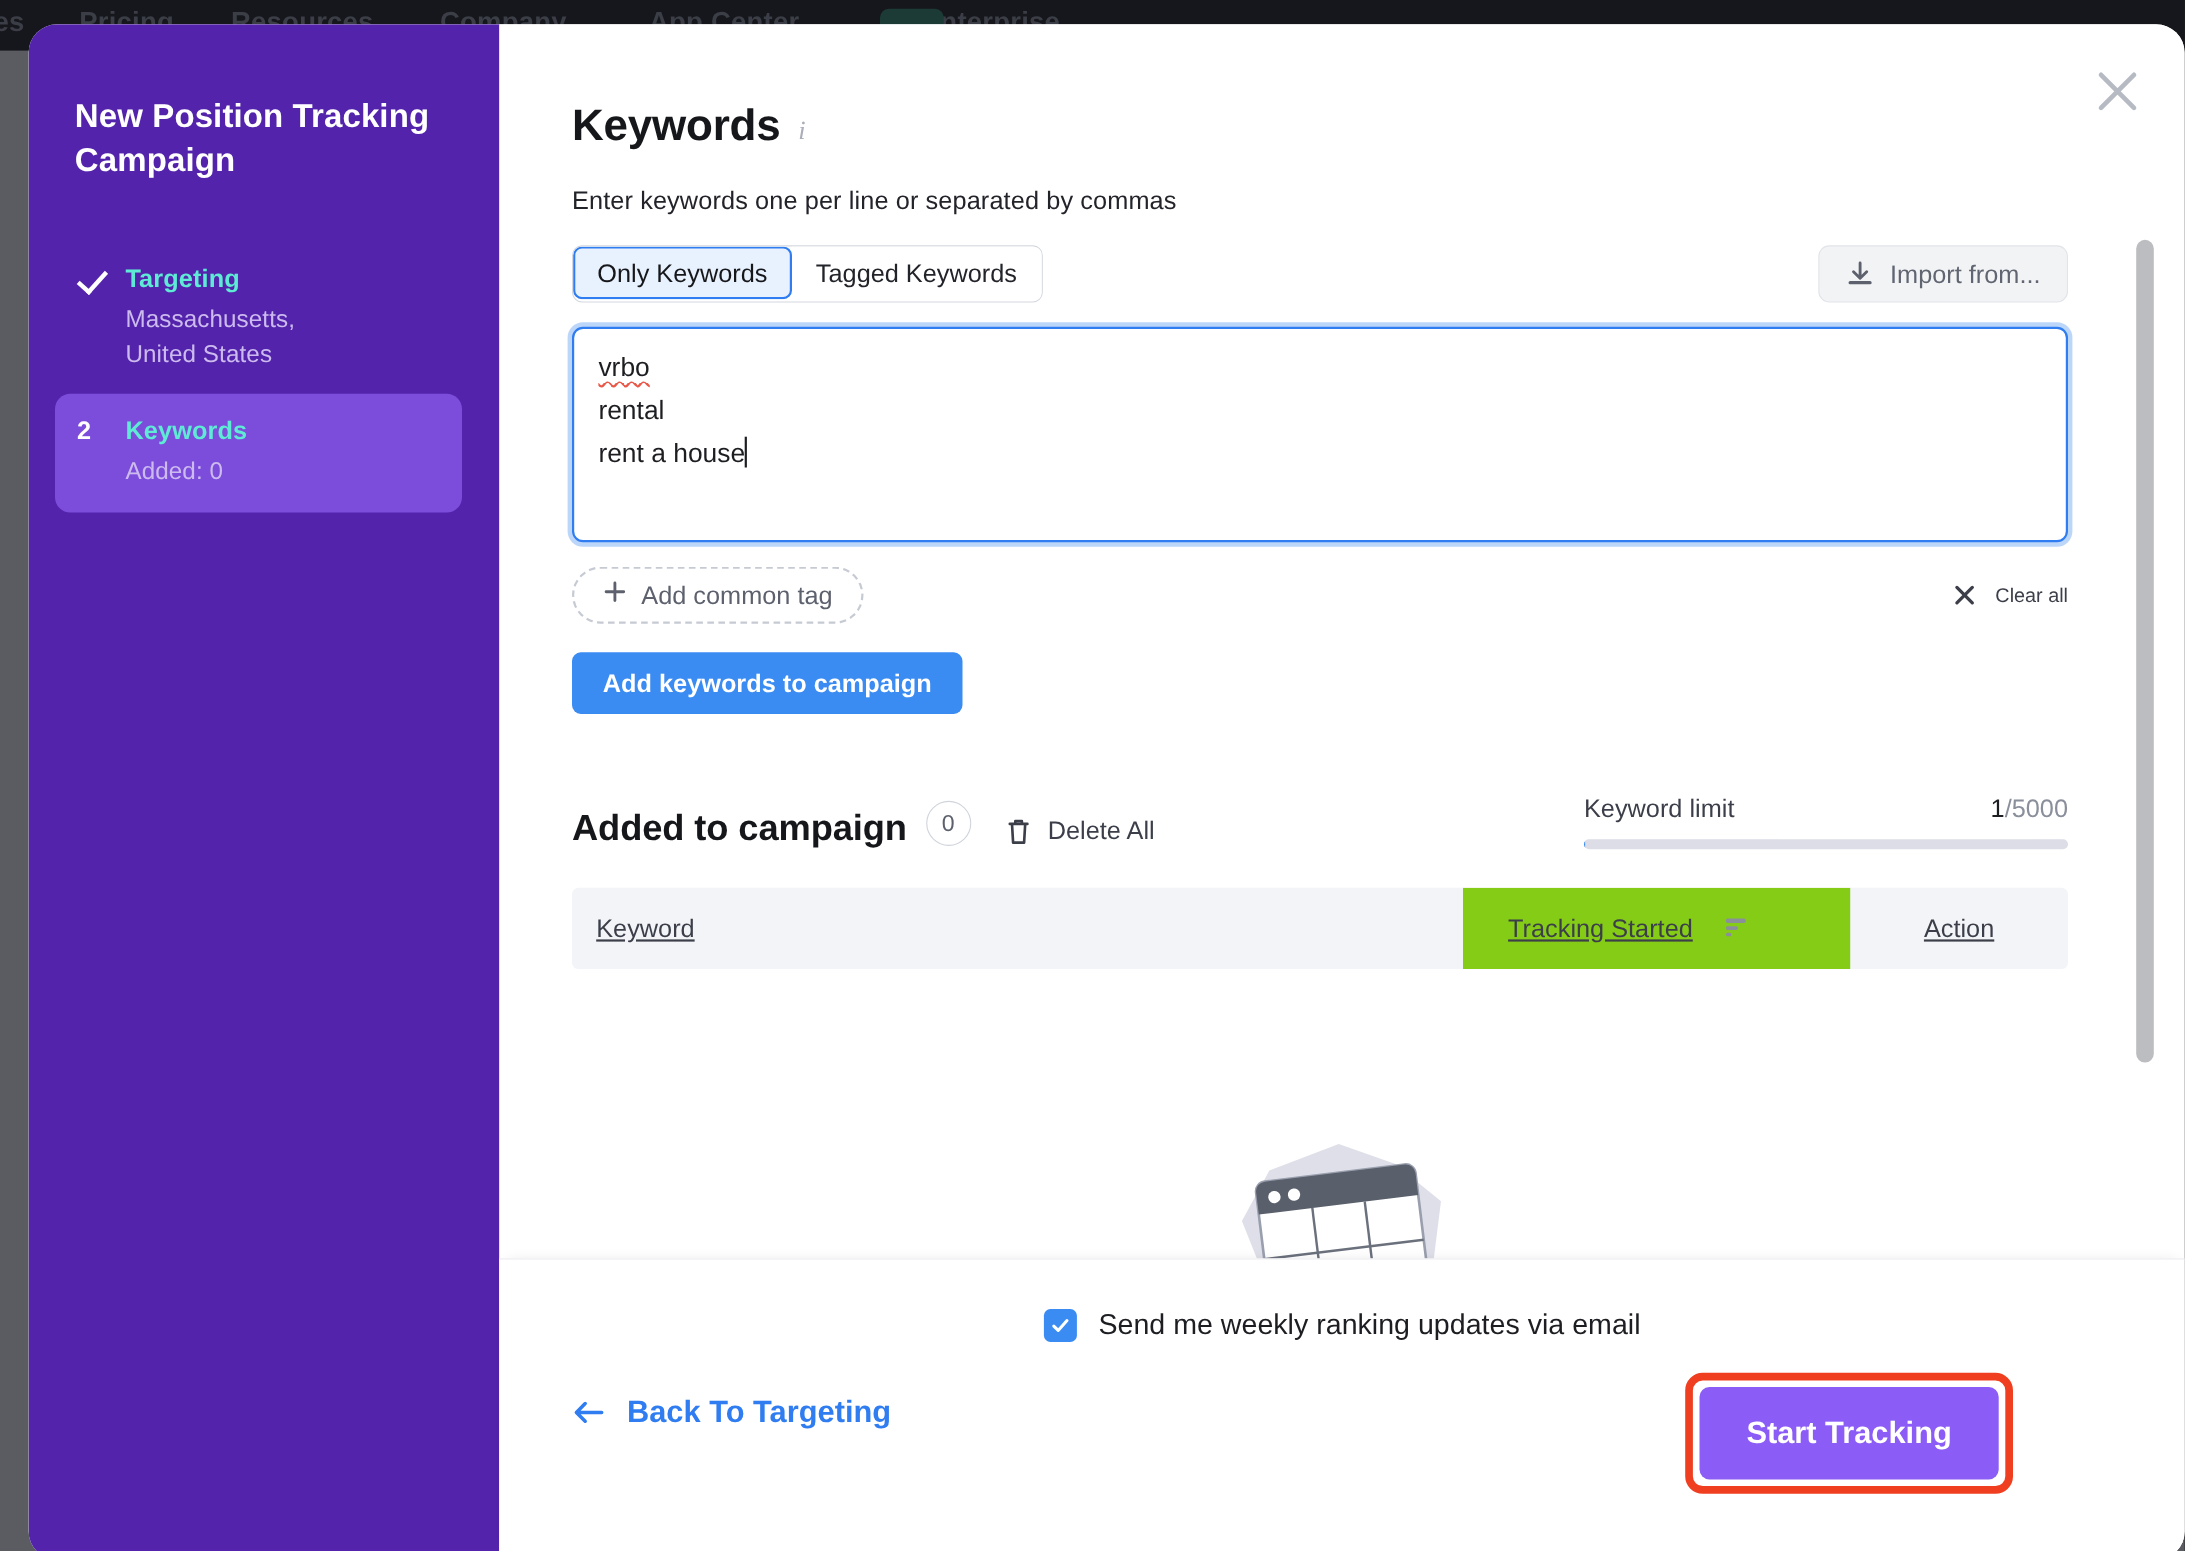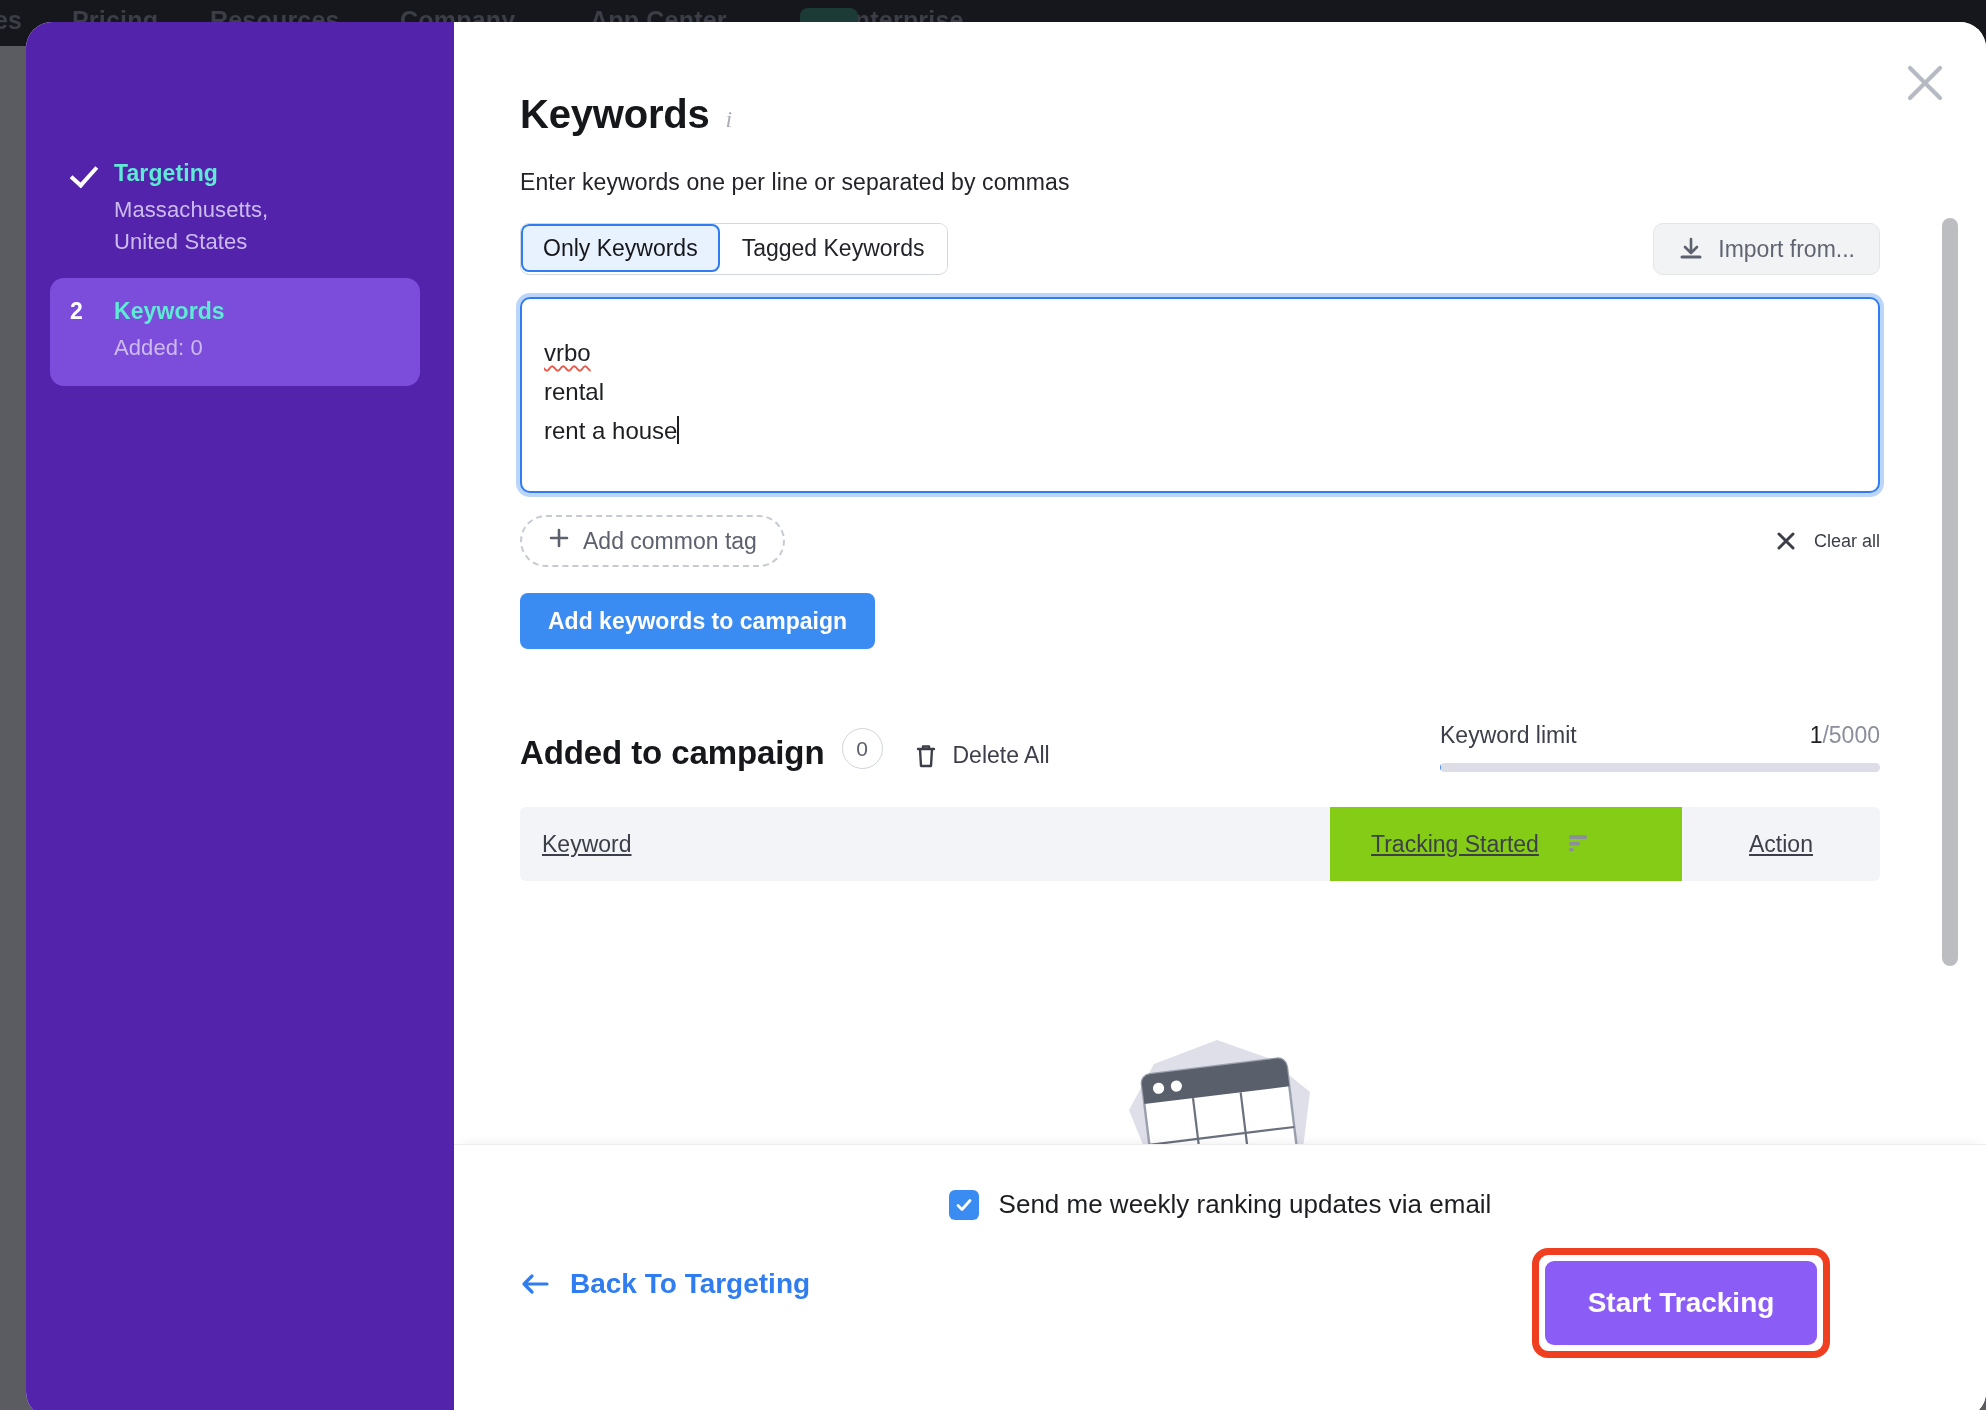--- a/index.html
+++ b/index.html
@@ -526,6 +526,7 @@
 <div id="modal">
 
   <aside id="sidebar">
+    <h1 id="sidebar-title">New Position Tracking Campaign</h1>
 
     <div id="steps">
 

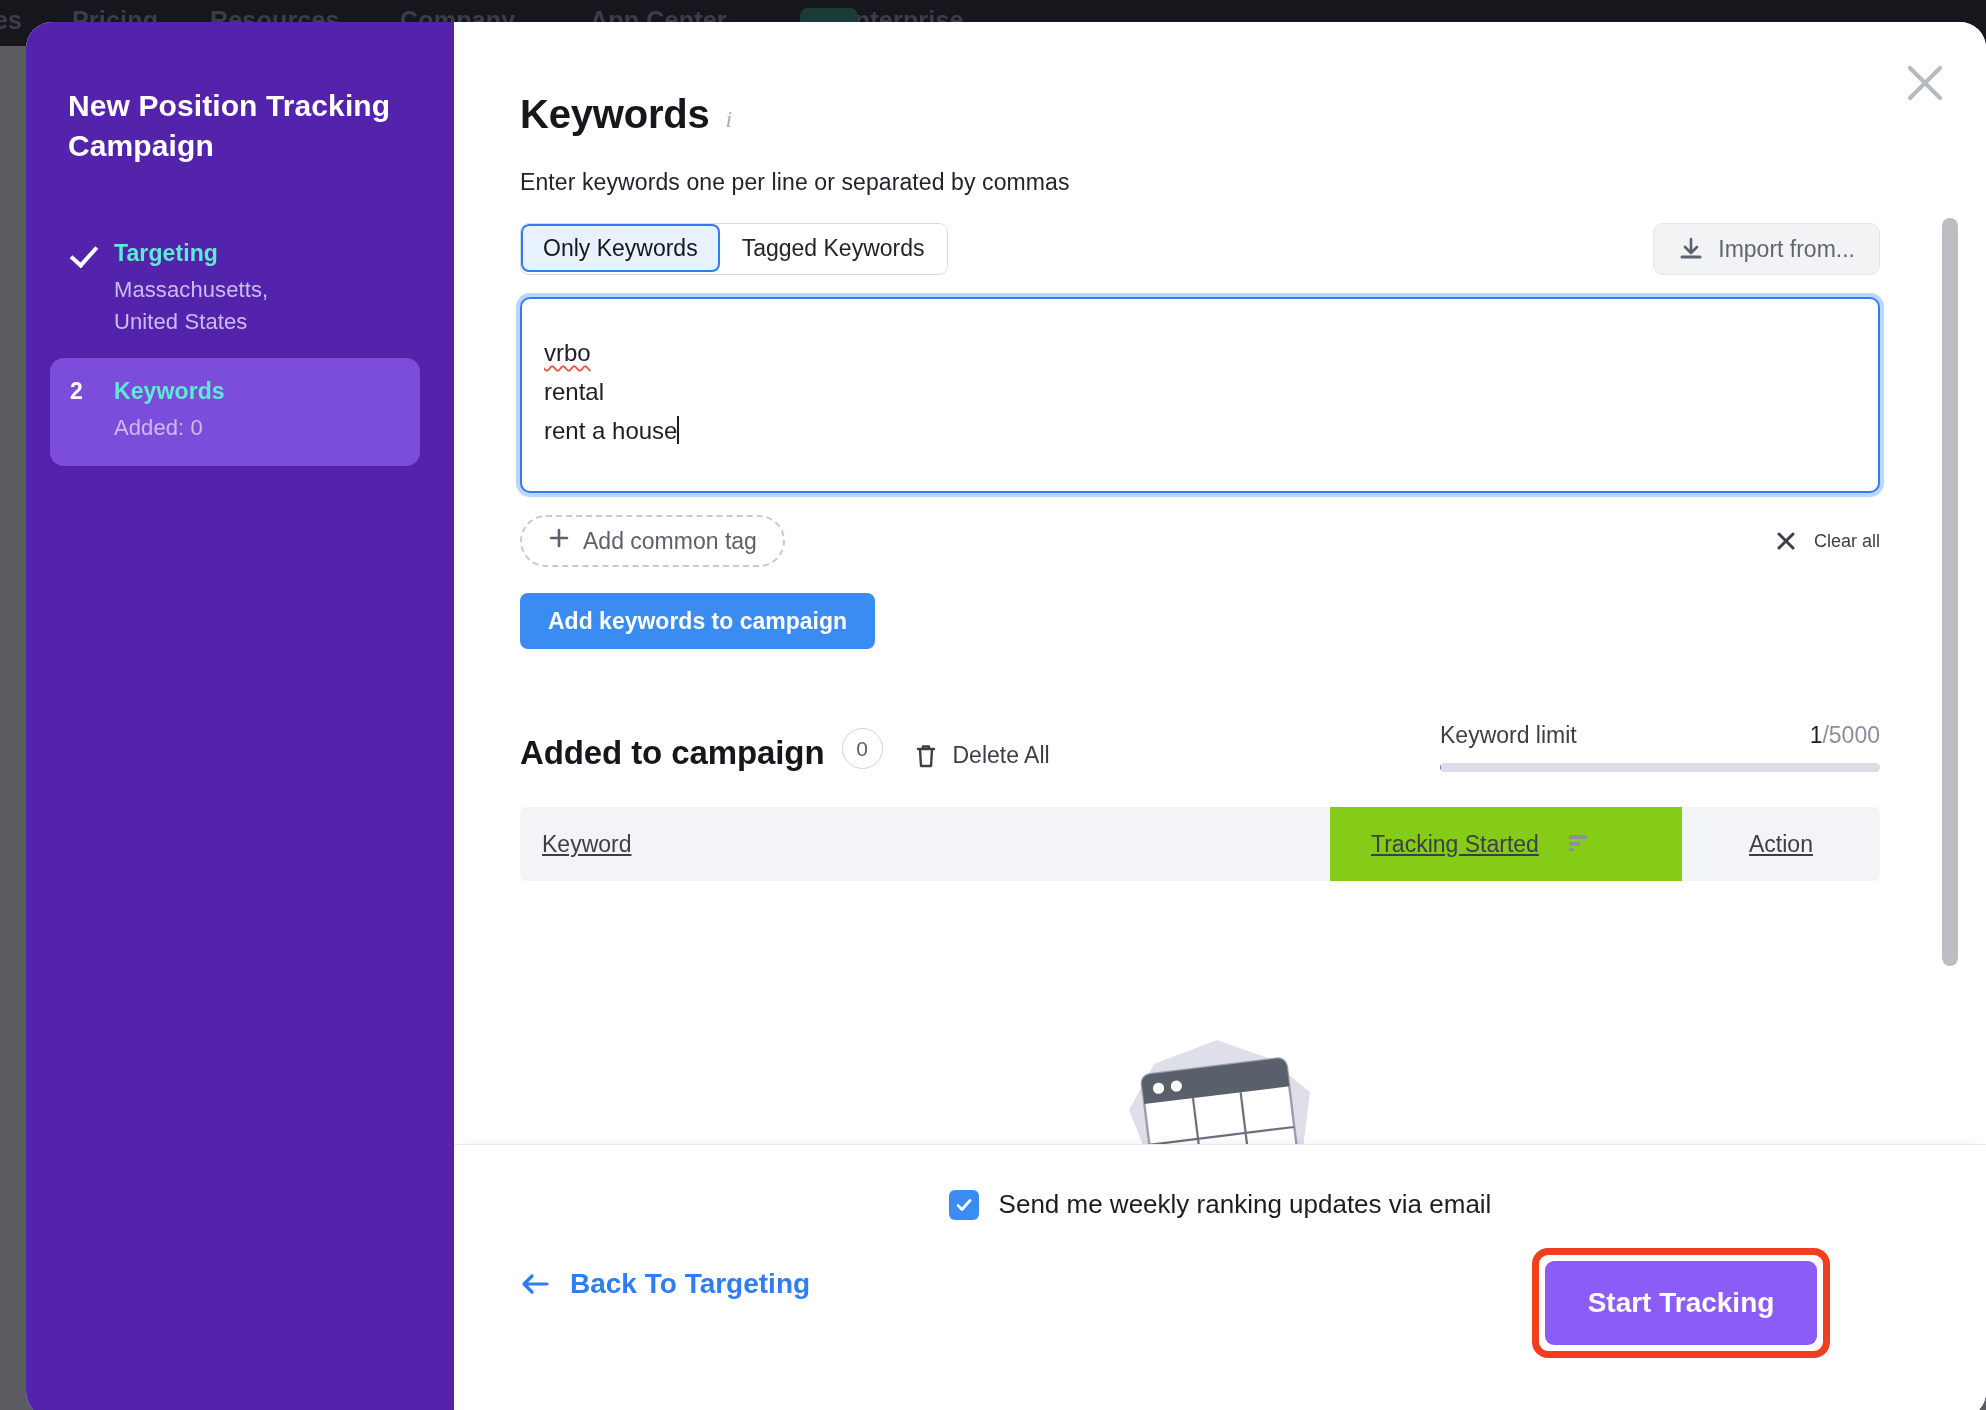--- a/index.html
+++ b/index.html
@@ -234,7 +234,7 @@
     border: 2px solid #2f7df0;
     border-radius: 10px;
     box-shadow: 0 0 0 4px #bcd6fa;
-    padding: 34px 22px;
+    padding: 16px 22px;
     font-size: 24px;
     line-height: 39px;
     color: #1d1e22;

